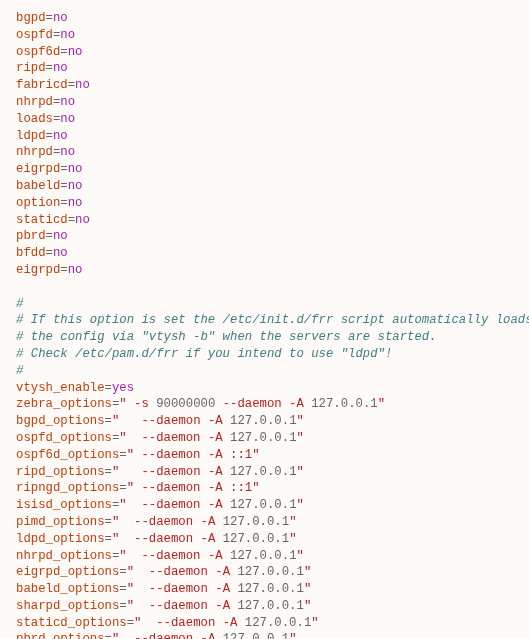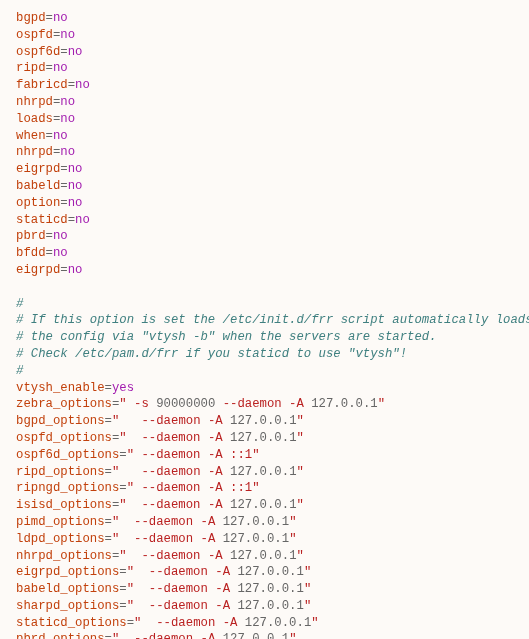--- a/index.html
+++ b/index.html
@@ -34,7 +34,7 @@
 </span><span><span class="ident">fabricd</span><span class="punct">=</span><span class="kw">no</span>
 </span><span><span class="ident">nhrpd</span><span class="punct">=</span><span class="kw">no</span>
 </span><span><span class="ident">loads</span><span class="punct">=</span><span class="kw">no</span>
-</span><span><span class="ident">when</span><span class="punct">=</span><span class="kw">no</span>
+</span><span><span class="ident">ldpd</span><span class="punct">=</span><span class="kw">no</span>
 </span><span><span class="ident">nhrpd</span><span class="punct">=</span><span class="kw">no</span>
 </span><span><span class="ident">eigrpd</span><span class="punct">=</span><span class="kw">no</span>
 </span><span><span class="ident">babeld</span><span class="punct">=</span><span class="kw">no</span>

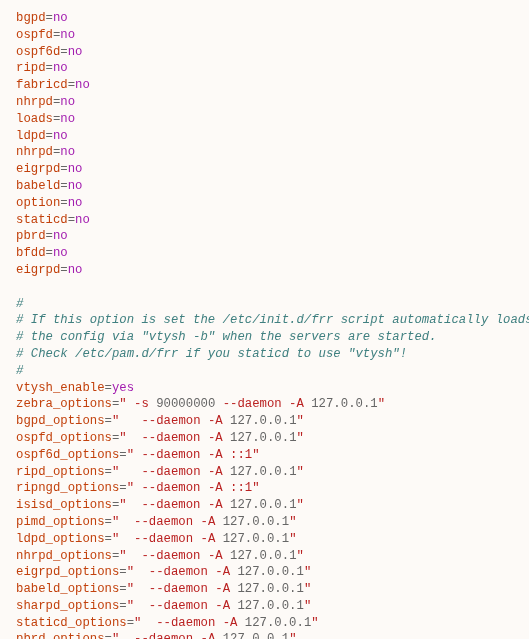--- a/index.html
+++ b/index.html
@@ -47,7 +47,7 @@
 <span><span class="comment">#</span>
 </span><span><span class="comment"># If this option is set the /etc/init.d/frr script automatically loads</span>
 </span><span><span class="comment"># the config via "vtysh -b" when the servers are started.</span>
-</span><span><span class="comment"># Check /etc/pam.d/frr if you staticd to use "vtysh"!</span>
+</span><span><span class="comment"># Check /etc/pam.d/frr if you intend to use "ldpd"!</span>
 </span><span><span class="comment">#</span>
 </span><span><span class="ident">vtysh_enable</span><span class="punct">=</span><span class="kw">yes</span>
 </span><span><span class="ident">zebra_options</span><span class="punct">=</span><span class="str">" -s </span><span class="num">90000000</span><span class="str"> --daemon -A </span><span class="num">127</span><span class="punct">.</span><span class="num">0</span><span class="punct">.</span><span class="num">0</span><span class="punct">.</span><span class="num">1</span><span class="str">"</span>

